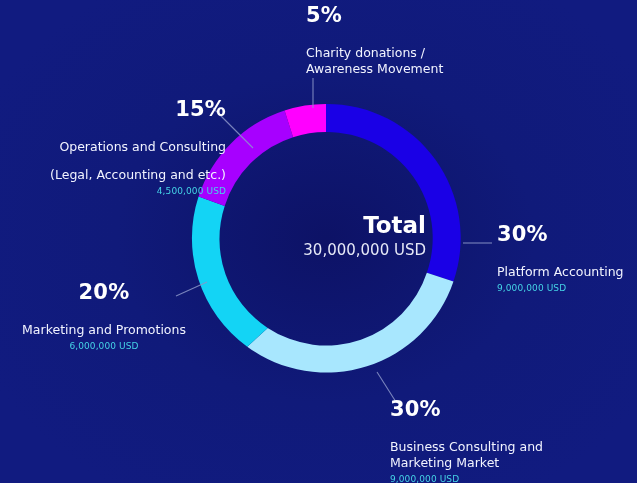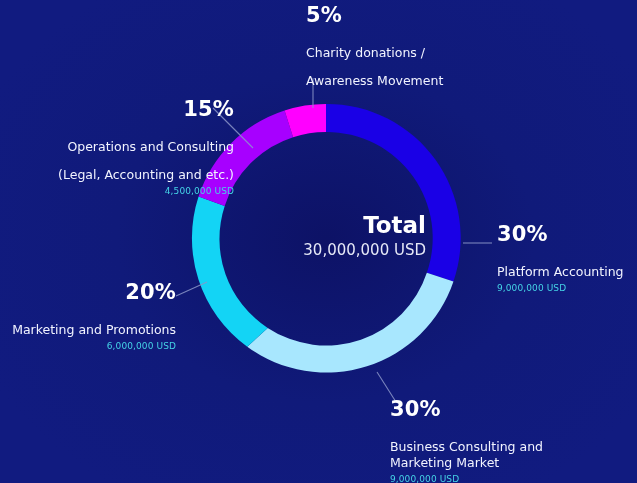--- a/index.html
+++ b/index.html
@@ -130,7 +130,7 @@
   <div class="lbl" id="lbl-charity">
     <div class="pct">5%</div>
     <div class="name">Charity donations /</div>
-    <div class="name" style="margin-top:12px">Awareness Movement</div>
+    <div class="name" style="margin-top:0">Awareness Movement</div>
   </div>
 
   <div class="lbl ta-r" id="lbl-ops">

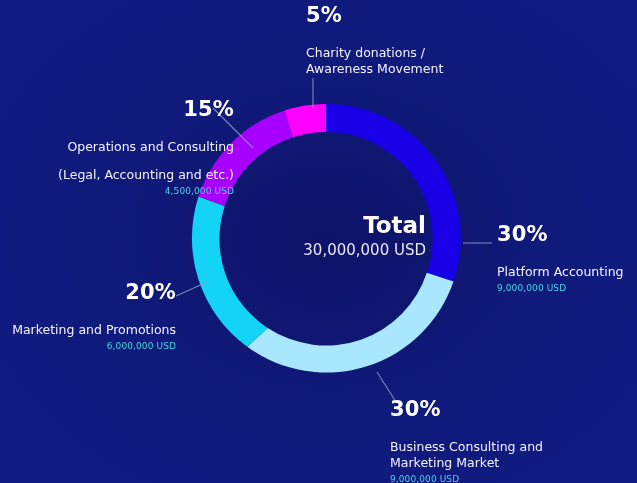--- a/index.html
+++ b/index.html
@@ -49,7 +49,7 @@
 
   
   #lbl-charity  { left: 306px; top: 4px;   text-align: left; }
-  #lbl-ops      { left: 18px;  top: 98px;  text-align: right; width: 216px; }
+  #lbl-ops      { left: 10px;  top: 98px;  text-align: right; width: 216px; }
   #lbl-mkt      { left: 8px;   top: 281px; text-align: right; width: 168px; }
   #lbl-platform { left: 497px; top: 223px; text-align: left; }
   #lbl-biz      { left: 390px; top: 398px; text-align: left; }

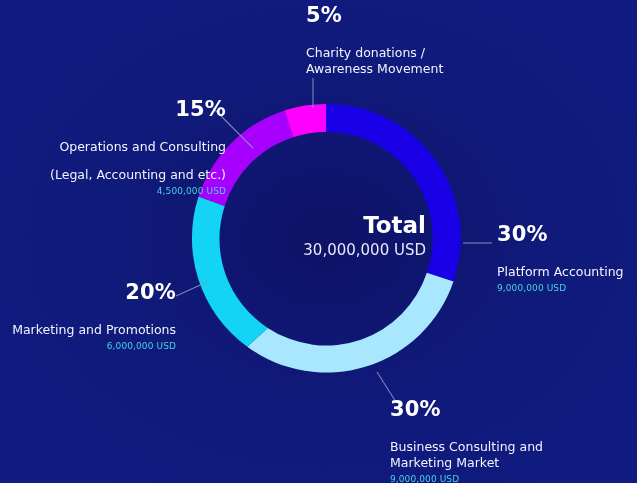--- a/index.html
+++ b/index.html
@@ -50,7 +50,7 @@
   
   #lbl-charity  { left: 306px; top: 4px;   text-align: left; }
   #lbl-ops      { left: 10px;  top: 98px;  text-align: right; width: 216px; }
-  #lbl-mkt      { left: 8px;   top: 281px; text-align: right; width: 168px; }
+  #lbl-mkt      { left: 20px;   top: 281px; text-align: center; width: 168px; }
   #lbl-platform { left: 497px; top: 223px; text-align: left; }
   #lbl-biz      { left: 390px; top: 398px; text-align: left; }
 

